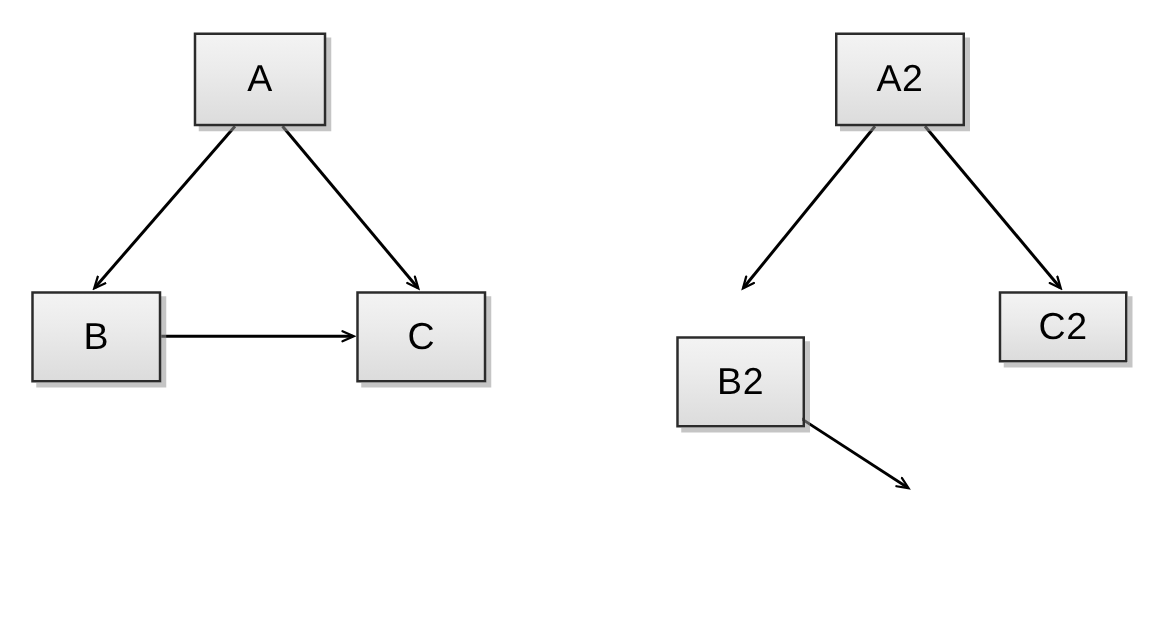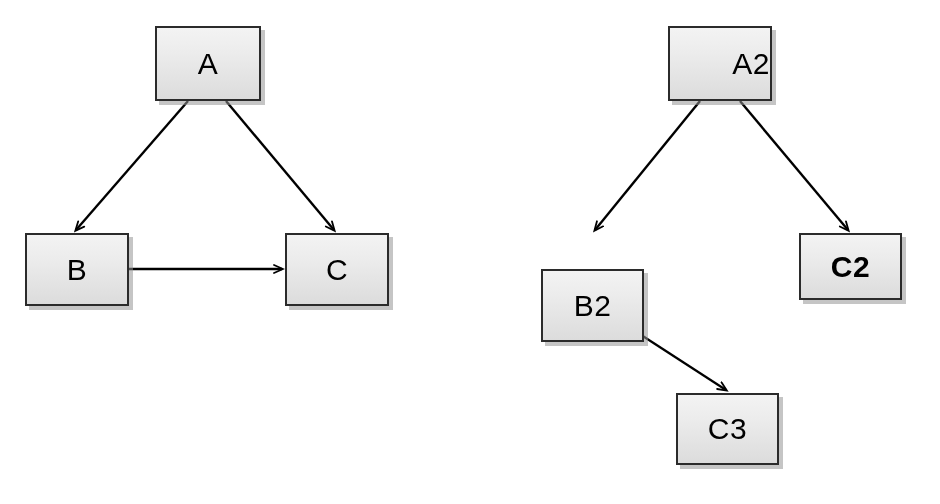--- a/index.html
+++ b/index.html
@@ -78,7 +78,7 @@
     <span class="node-label">C</span>
   </div>
 
-  <div class="node" style="left:668px; top:26px; width:104px; height:75px;justify-content:flex-end;">
+  <div class="node" style="left:668px; top:26px; width:104px; height:75px;">
     <span class="node-label">A2</span>
   </div>
 

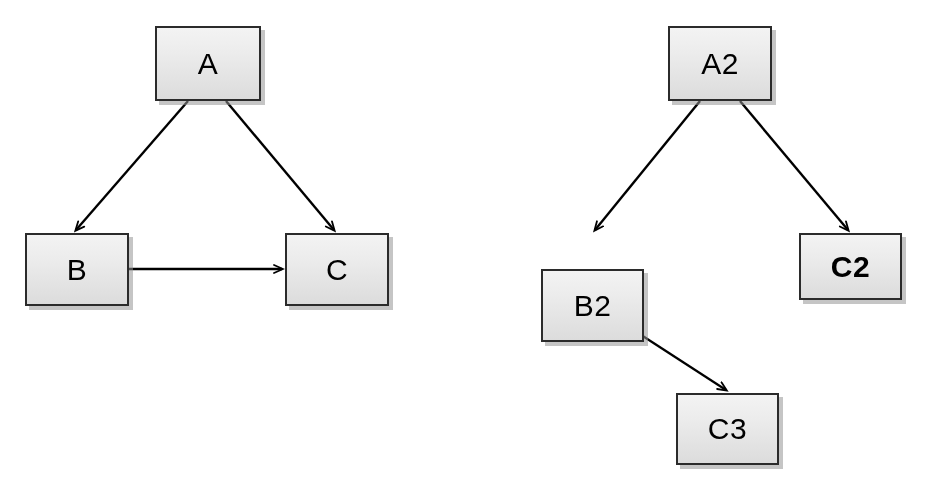--- a/index.html
+++ b/index.html
@@ -86,7 +86,7 @@
     <span class="node-label">B2</span>
   </div>
 
-  <div class="node" style="left:799px; top:233px; width:103px; height:67px;font-weight:bold;">
+  <div class="node" style="left:799px; top:233px; width:103px; height:57px;">
     <span class="node-label">C2</span>
   </div>
 

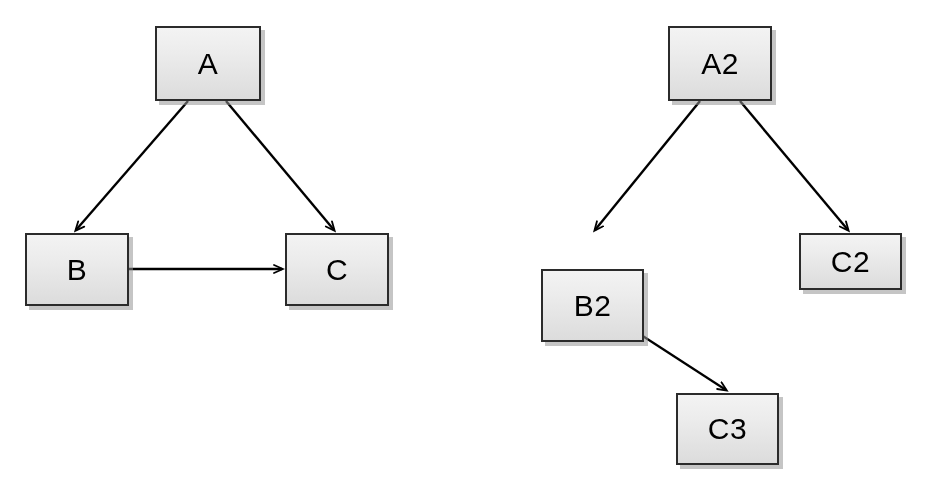--- a/index.html
+++ b/index.html
@@ -90,9 +90,6 @@
     <span class="node-label">C2</span>
   </div>
 
-  <div class="node" style="left:676px; top:393px; width:103px; height:72px;">
-    <span class="node-label">C3</span>
-  </div>
 
 </div>
 

